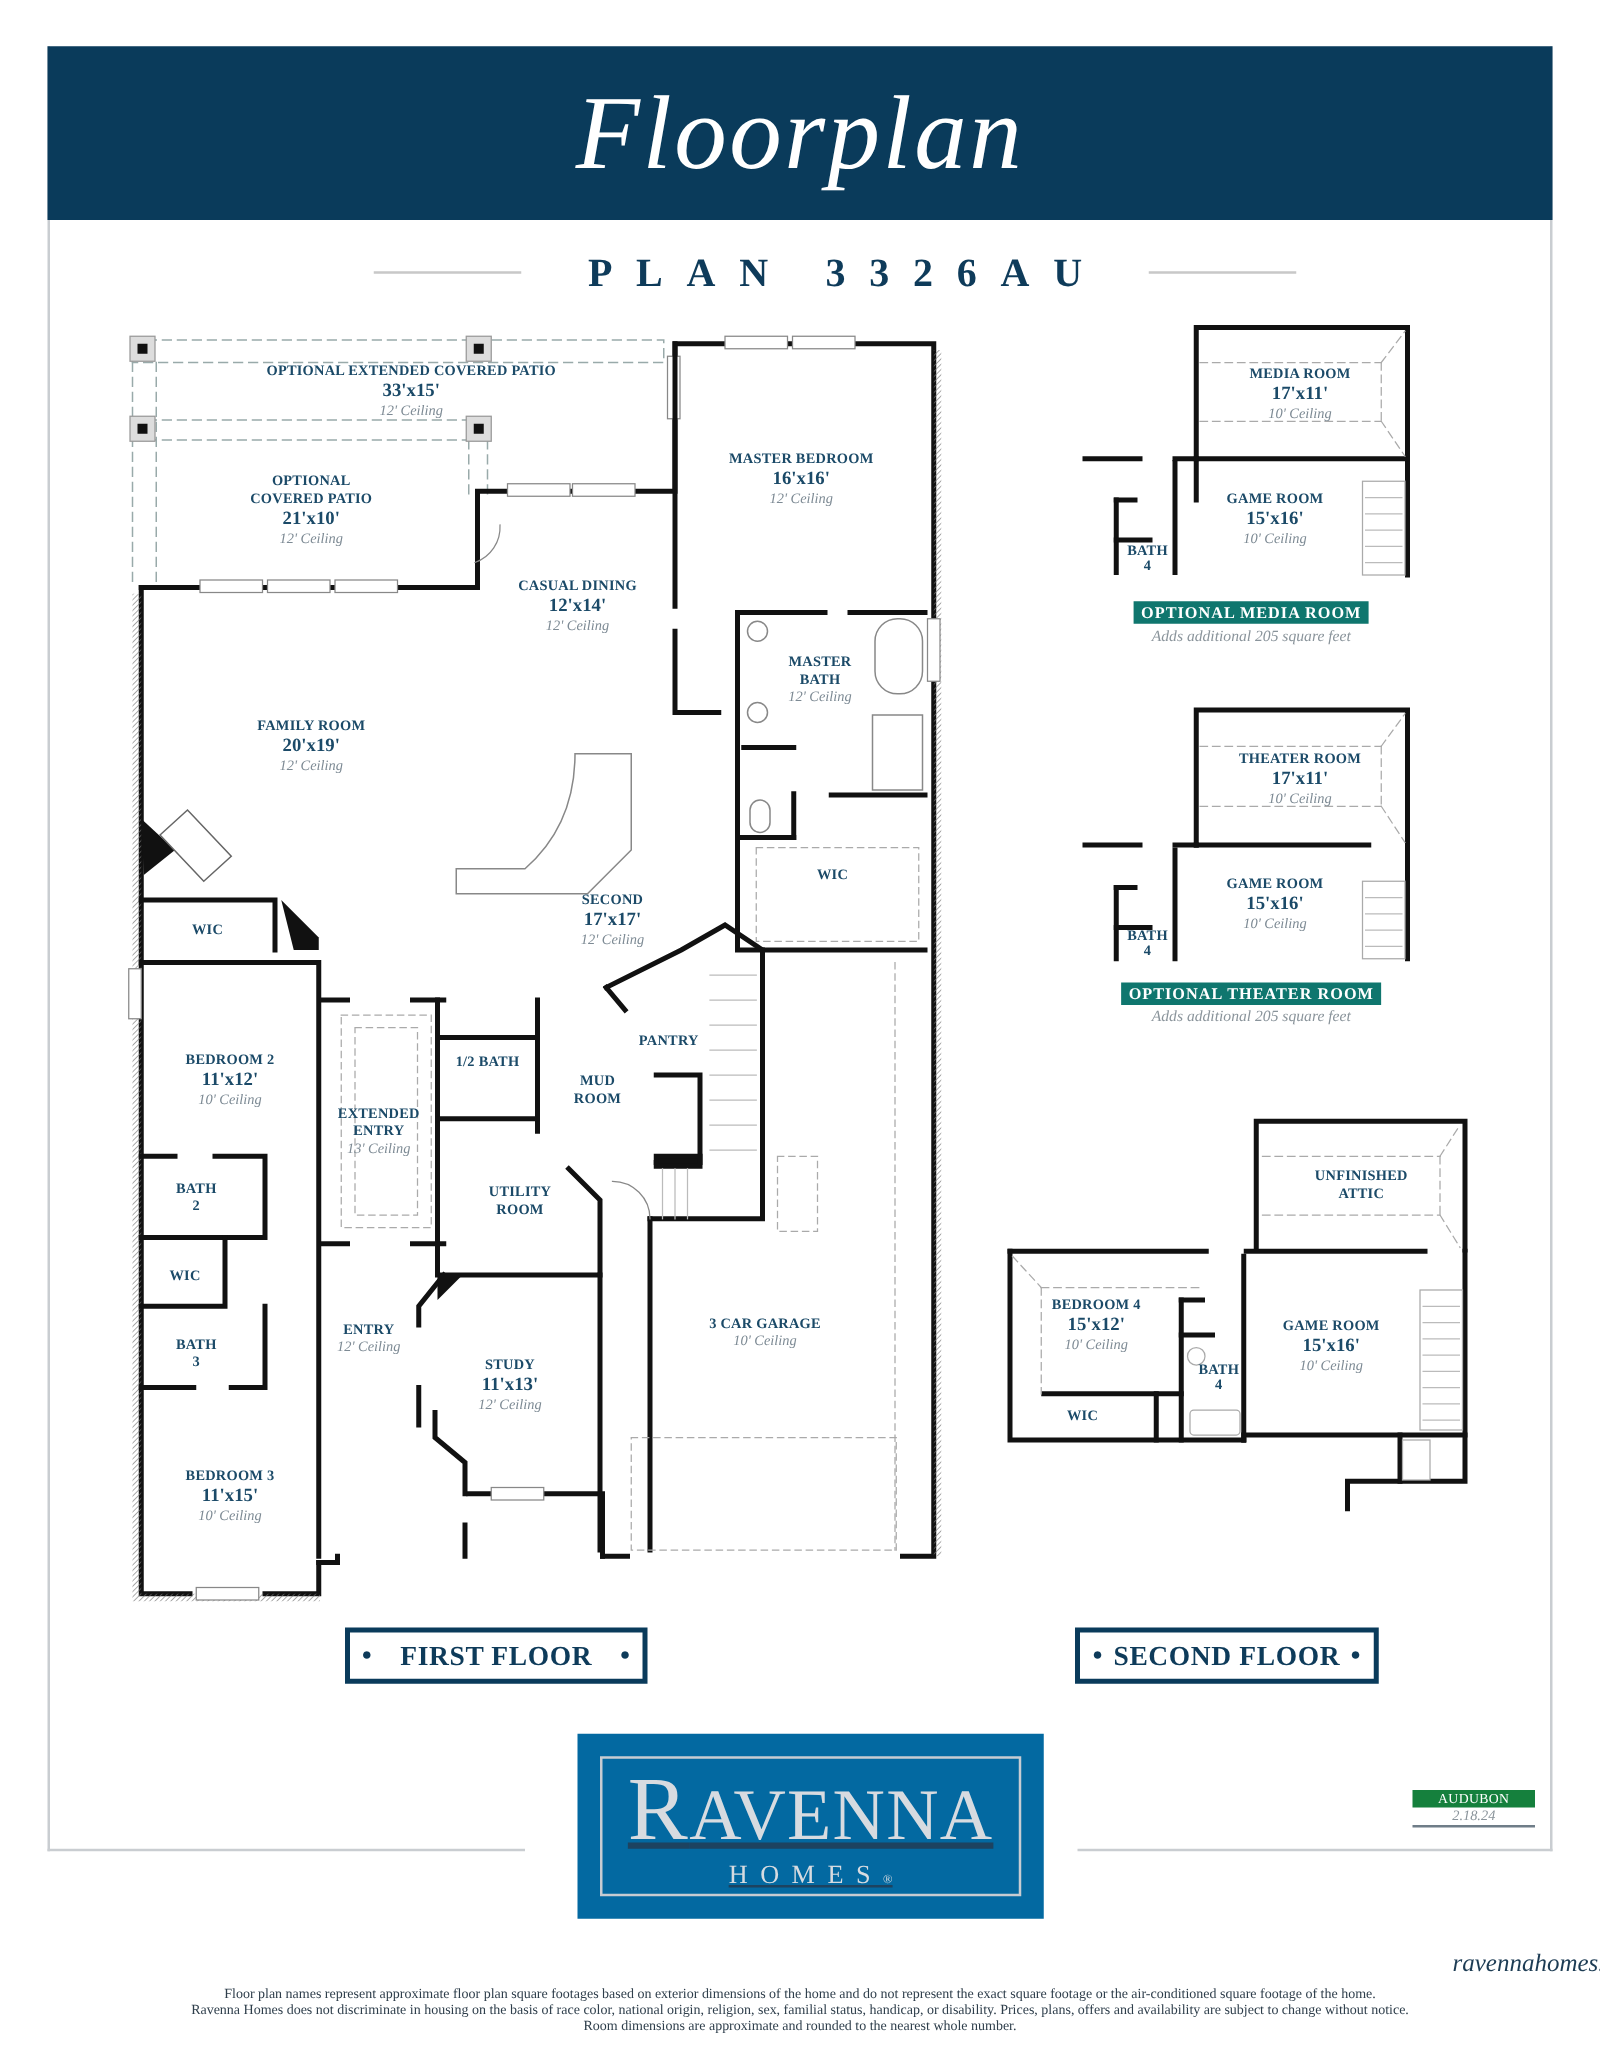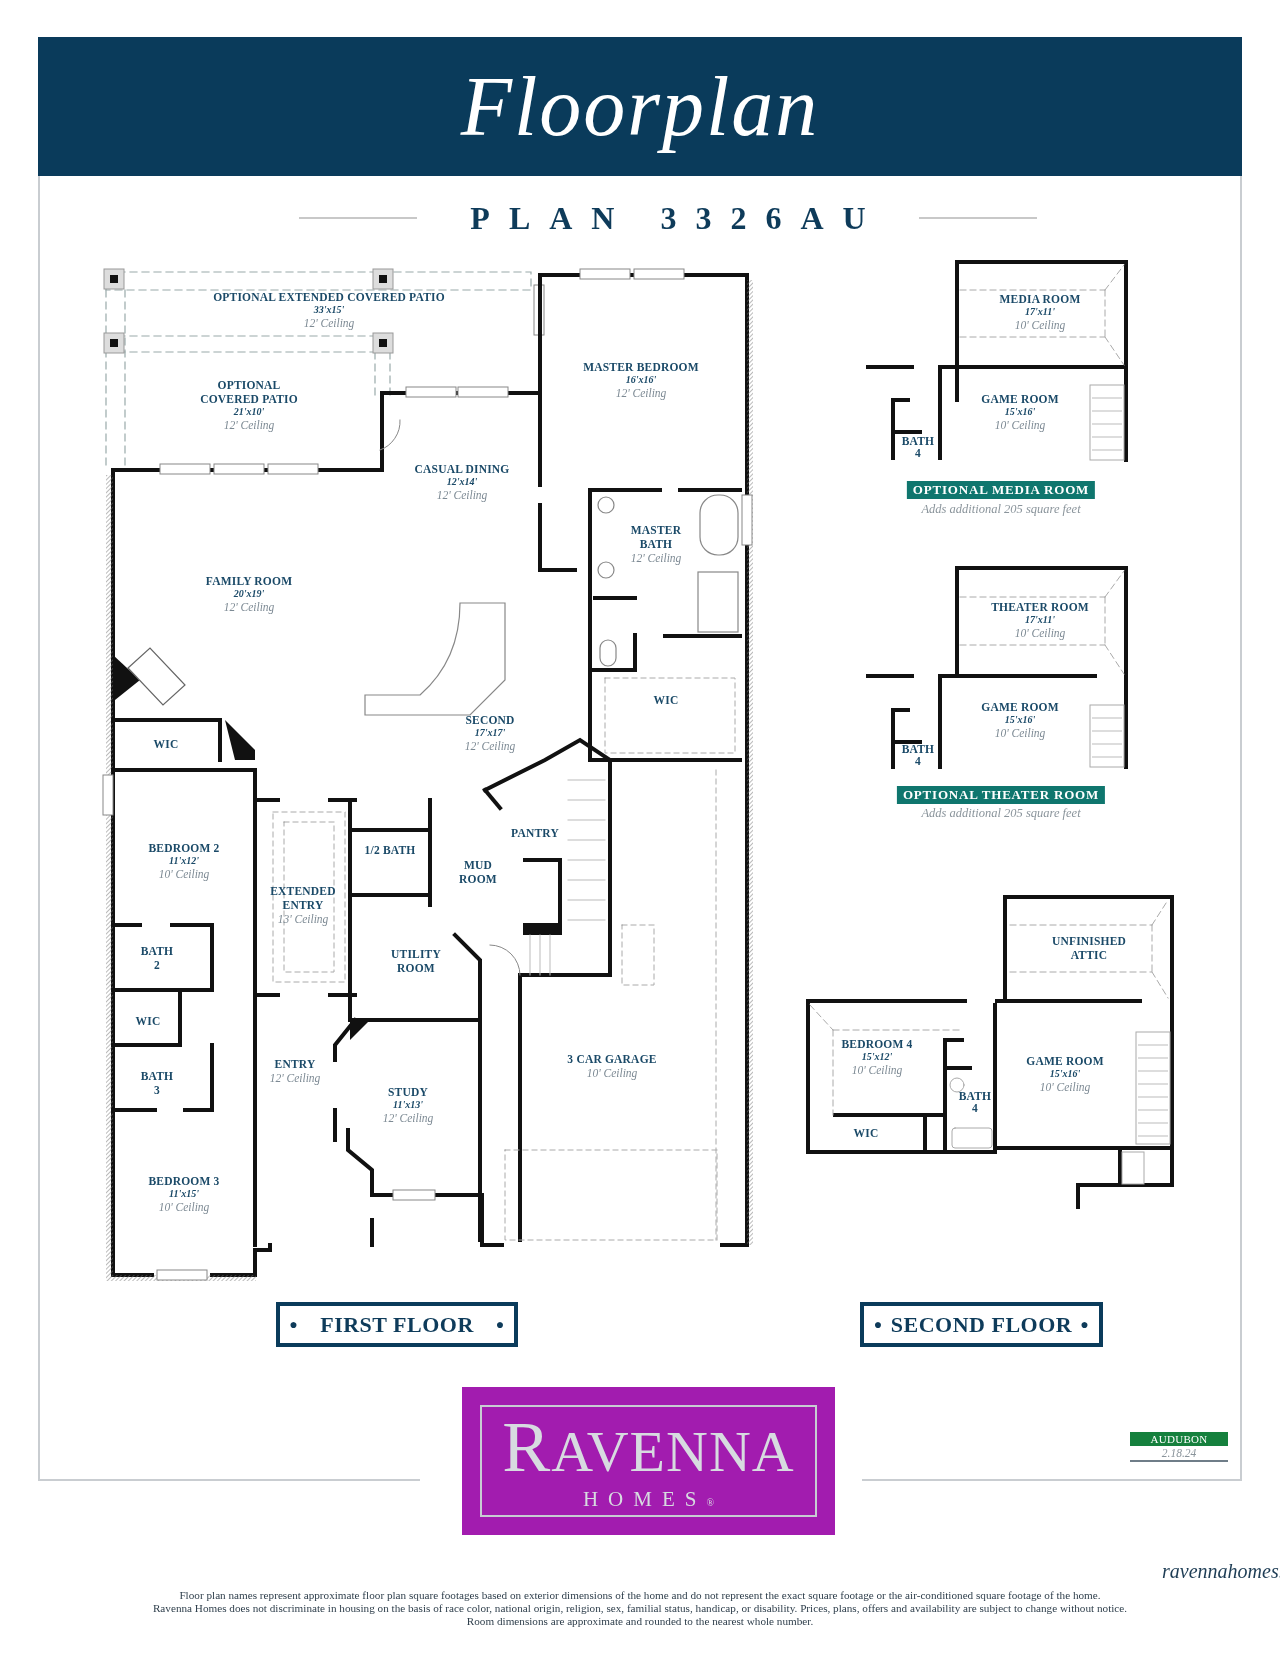--- a/index.html
+++ b/index.html
@@ -14,7 +14,7 @@
   svg.plan-svg { position:absolute; left:0; top:0; width:1280px; height:1656px; }
   .lbl { position:absolute; text-align:center; line-height:1.22; white-space:nowrap; transform:translateX(-50%); }
   .lbl .n { font-size:11.5px; font-weight:700; color:#1b4a68; letter-spacing:0.2px; display:block; }
-  .lbl .d { font-size:10px; font-weight:700; font-style:italic; color:#1b4a68; display:block; }
+  .lbl .d { font-size:15px; font-weight:700; color:#1b4a68; display:block; }
   .lbl .c { font-size:11.5px; font-style:italic; color:#7d8a94; display:block; }
   .opt-tag { position:absolute; background:#0f766e; color:#fff; font-weight:700; font-size:13px; letter-spacing:0.8px; padding:1px 6px; transform:translateX(-50%); white-space:nowrap; }
   .opt-note { position:absolute; font-style:italic; color:#8a949b; font-size:12.5px; transform:translateX(-50%); white-space:nowrap; }

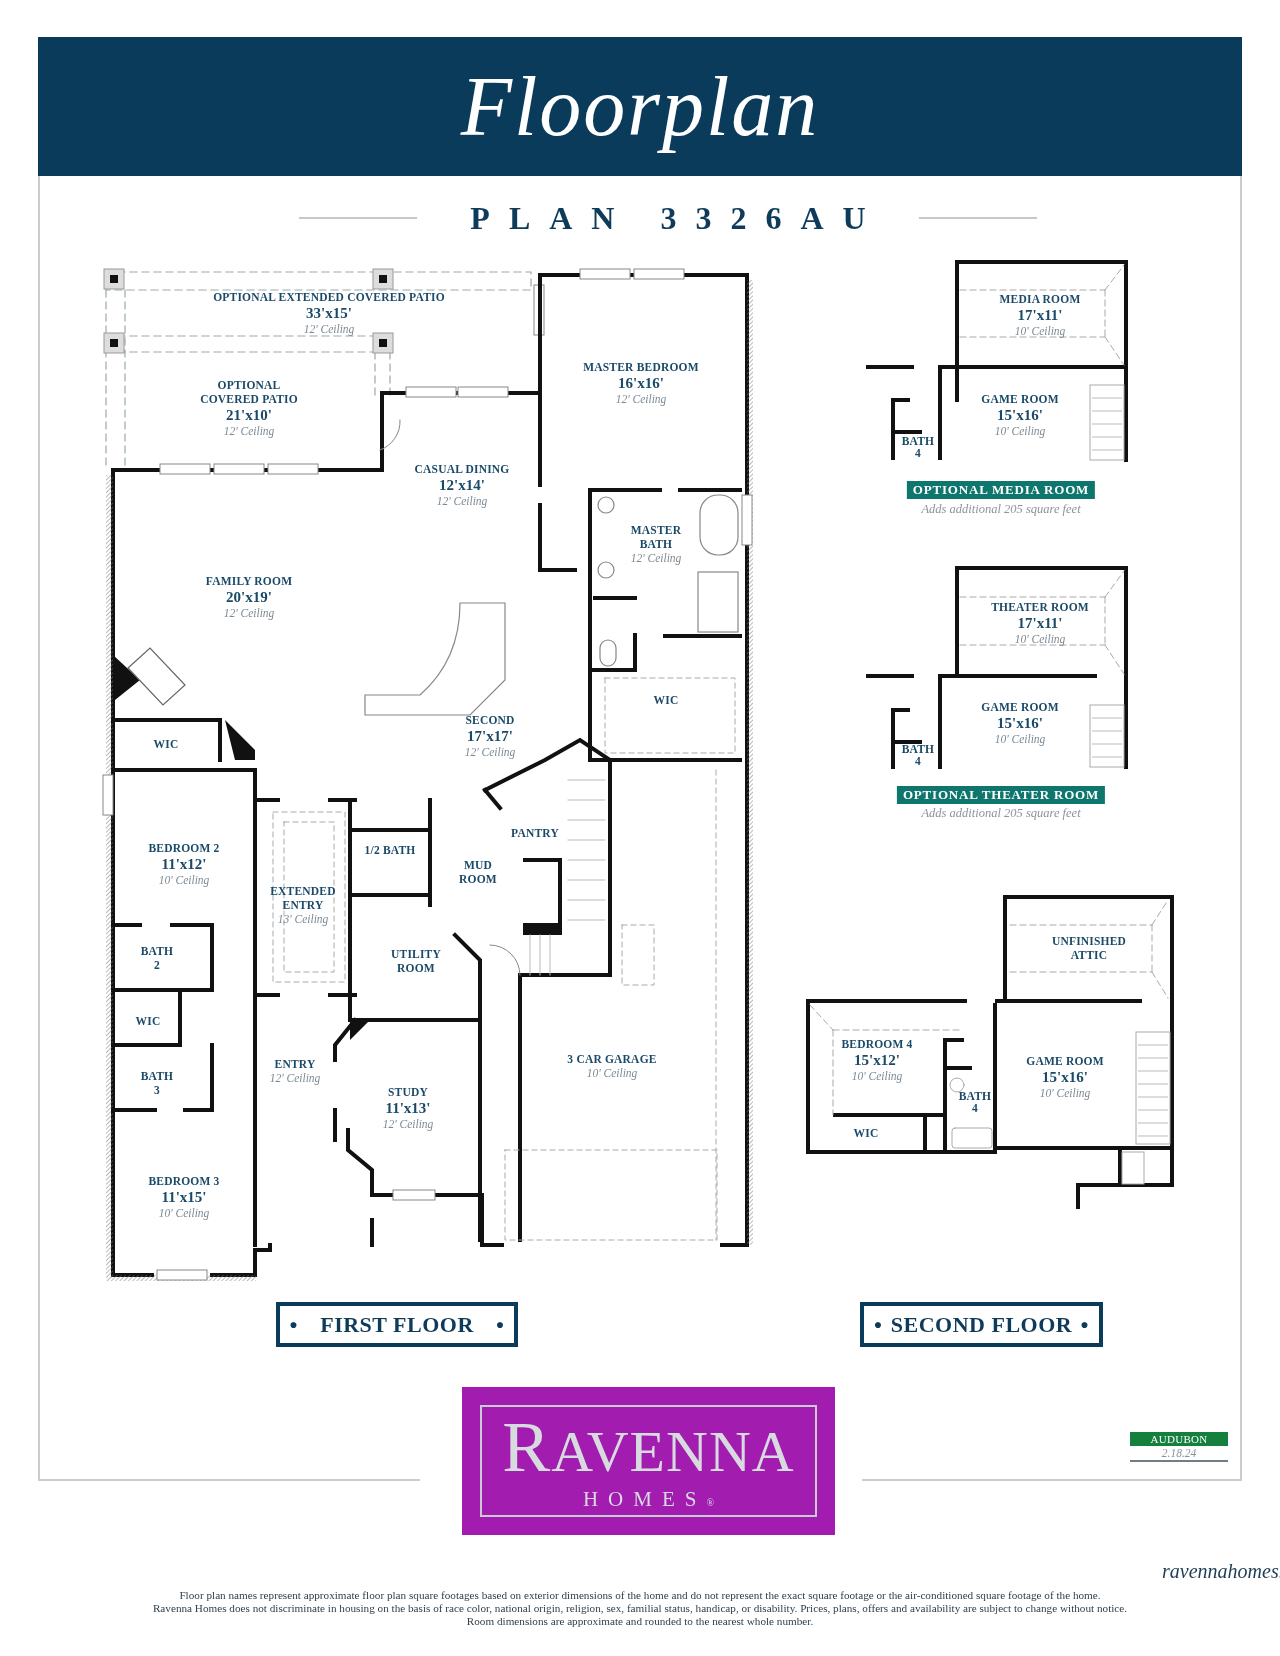--- a/index.html
+++ b/index.html
@@ -21,7 +21,7 @@
   .floor-btn { position:absolute; height:45px; background:#0a3b5b; padding:4px; box-sizing:border-box; }
   .floor-btn .inner { background:#fff; width:100%; height:100%; display:flex; align-items:center; justify-content:center; gap:22px; color:#0e3b5a; font-weight:700; font-size:22px; letter-spacing:0.5px; }
   .floor-btn .dot { font-size:14px; }
-  .logo { position:absolute; left:462px; top:1387px; width:373px; height:148px; background:#a21caf; box-sizing:border-box; padding:18px; }
+  .logo { position:absolute; left:462px; top:1387px; width:373px; height:148px; background:#0369a1; box-sizing:border-box; padding:18px;text-decoration:underline; }
   .logo .in { border:2px solid #c7ccd2; width:100%; height:100%; box-sizing:border-box; display:flex; flex-direction:column; align-items:center; justify-content:center; }
   .logo .rav { color:#d7dbe0; font-size:58px; letter-spacing:1px; font-family:"Liberation Serif", serif; line-height:1; }
   .logo .rav .big { font-size:72px; }

